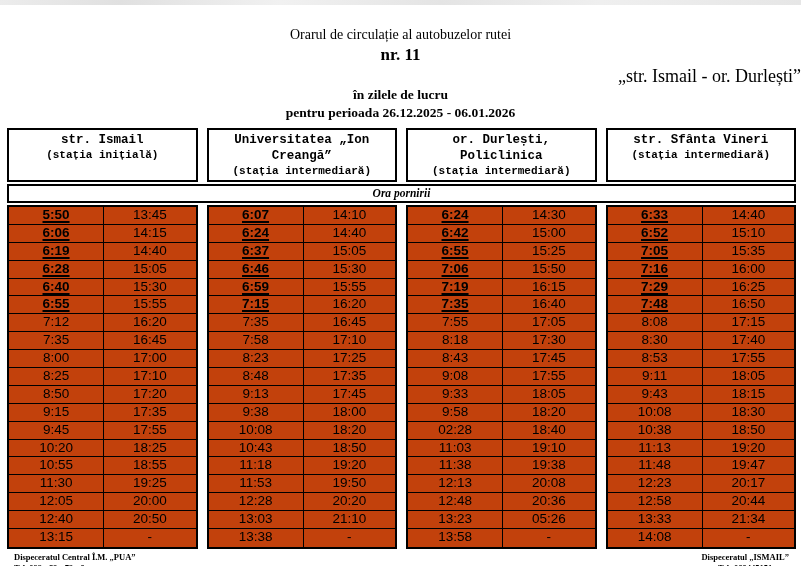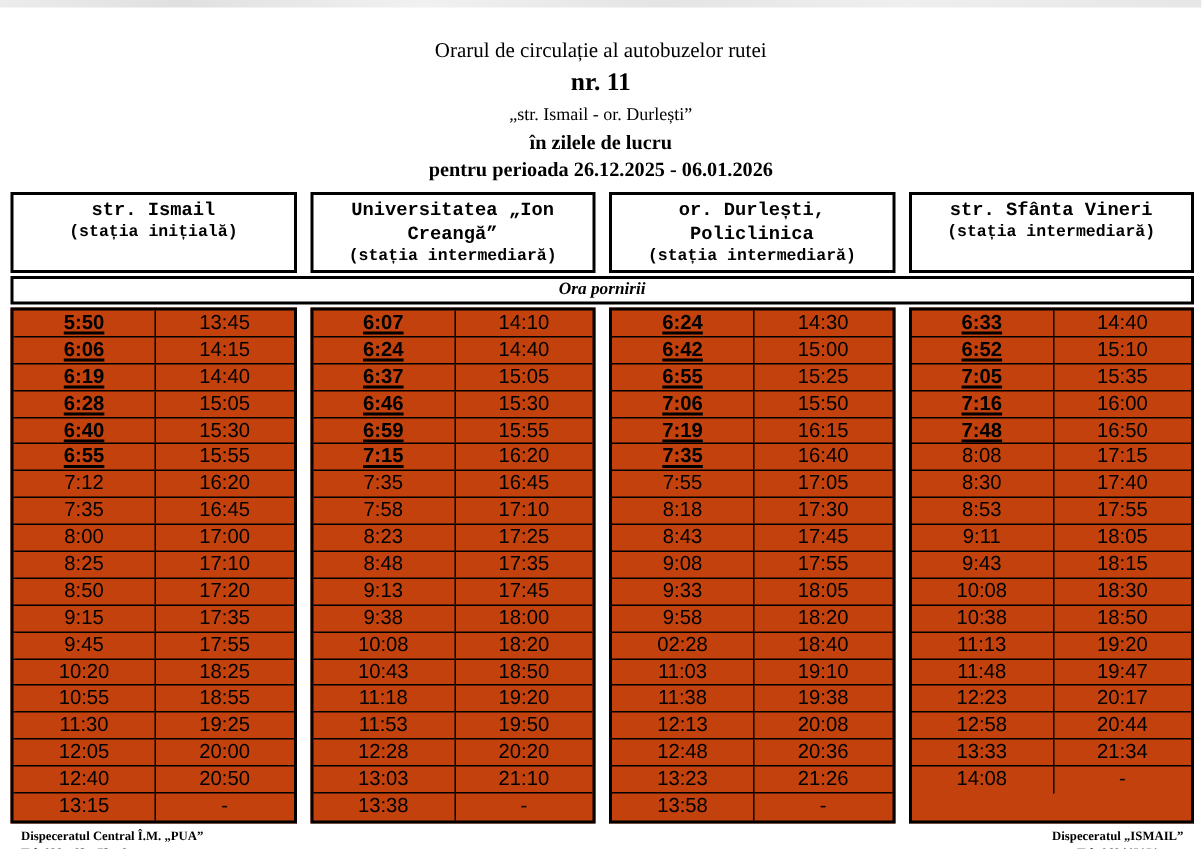--- a/index.html
+++ b/index.html
@@ -18,7 +18,7 @@
   .title-block { text-align:center; margin-top:20px; }
   .t-line1 { font-size:14px;   line-height:19px; }
   .t-line2 { font-size:17px;   line-height:22px; font-weight:bold; }
-  .t-line3 { font-size:12px;   line-height:20px; }
+  .t-line3 { font-size:18px;   line-height:20px;text-align:right; }
   .t-line4 { font-size:13.5px; line-height:18px; font-weight:bold; }
   .t-line5 { font-size:13.5px; line-height:18px; font-weight:bold; }
 

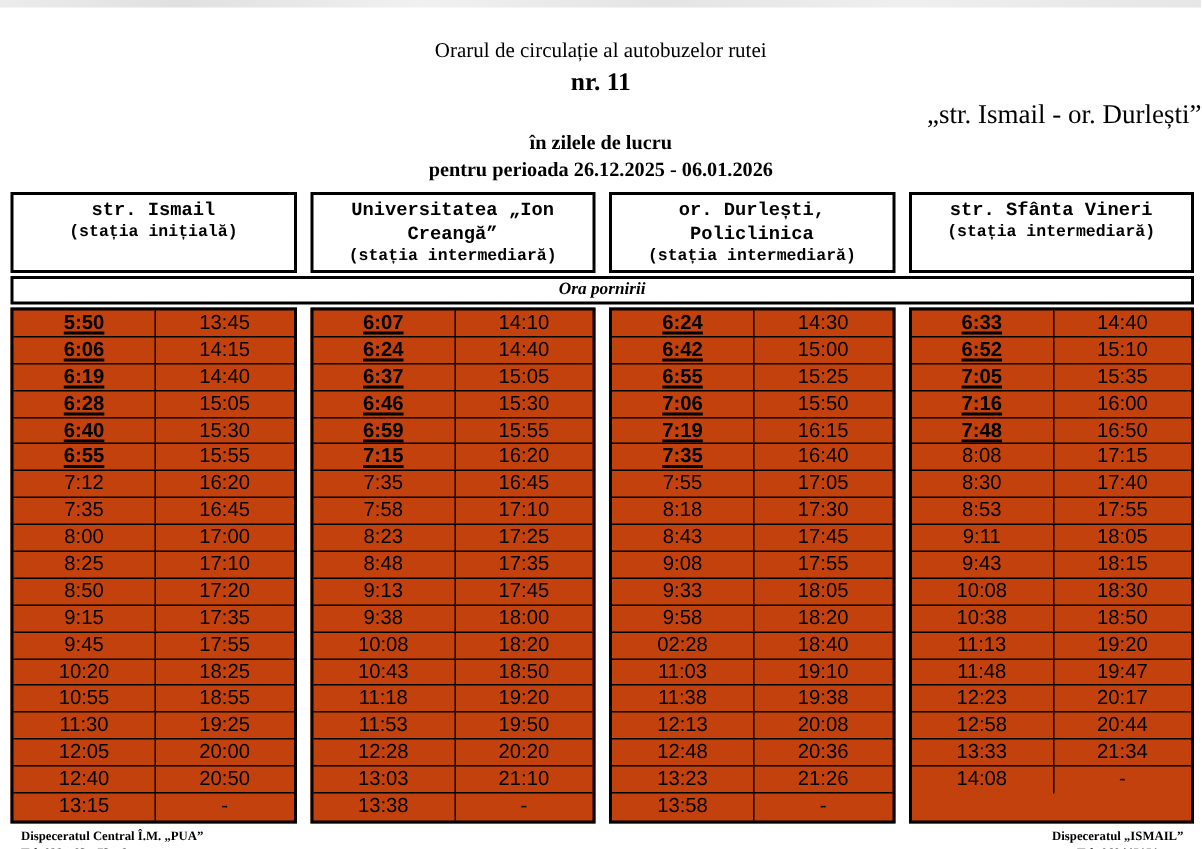--- a/index.html
+++ b/index.html
@@ -360,6 +360,10 @@
             <span class="time-cell">16:00</span>
           </div>
           <div class="time-row">
+            <span class="time-cell early">7:29</span>
+            <span class="time-cell">16:25</span>
+          </div>
+          <div class="time-row">
             <span class="time-cell early">7:48</span>
             <span class="time-cell">16:50</span>
           </div>

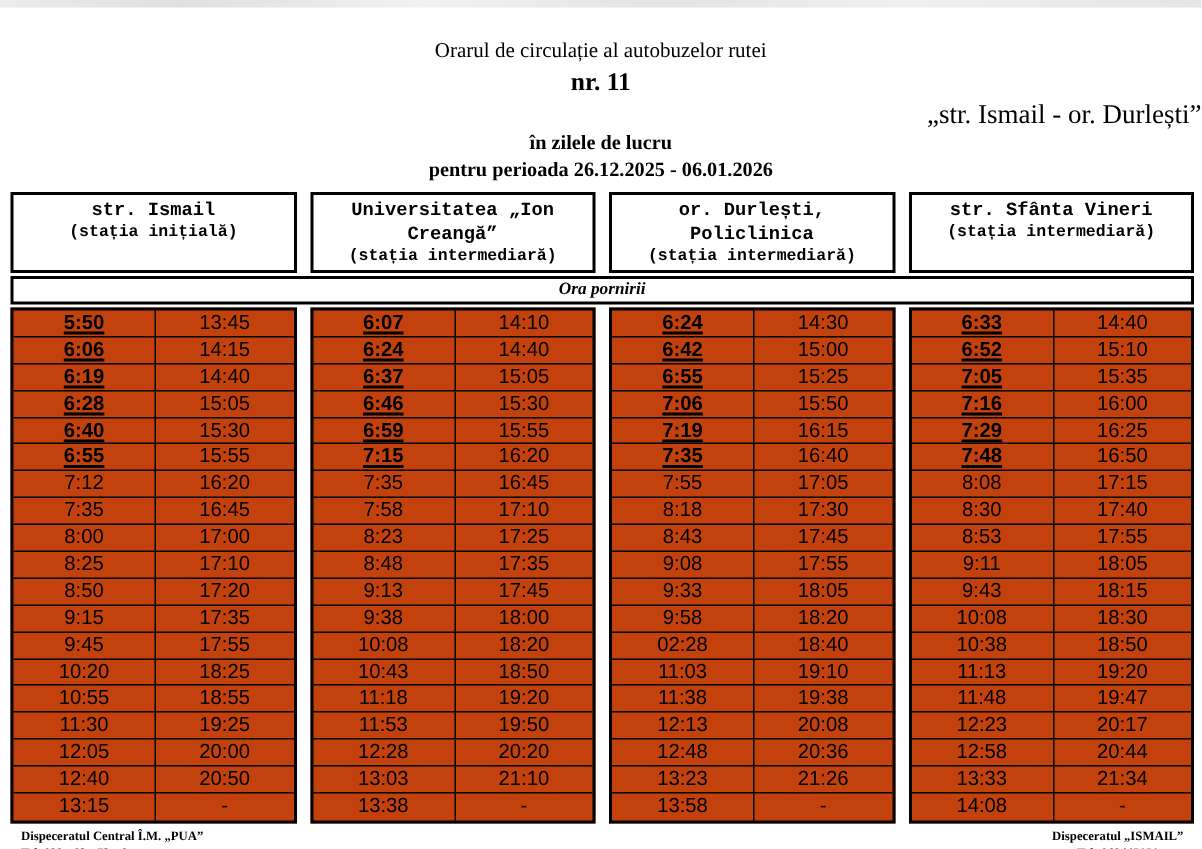--- a/index.html
+++ b/index.html
@@ -335,7 +335,7 @@
           </div>
           <div class="time-row">
             <span class="time-cell">13:23</span>
-            <span class="time-cell">21:26</span>
+            <span class="time-cell">05:26</span>
           </div>
           <div class="time-row">
             <span class="time-cell">13:58</span>

